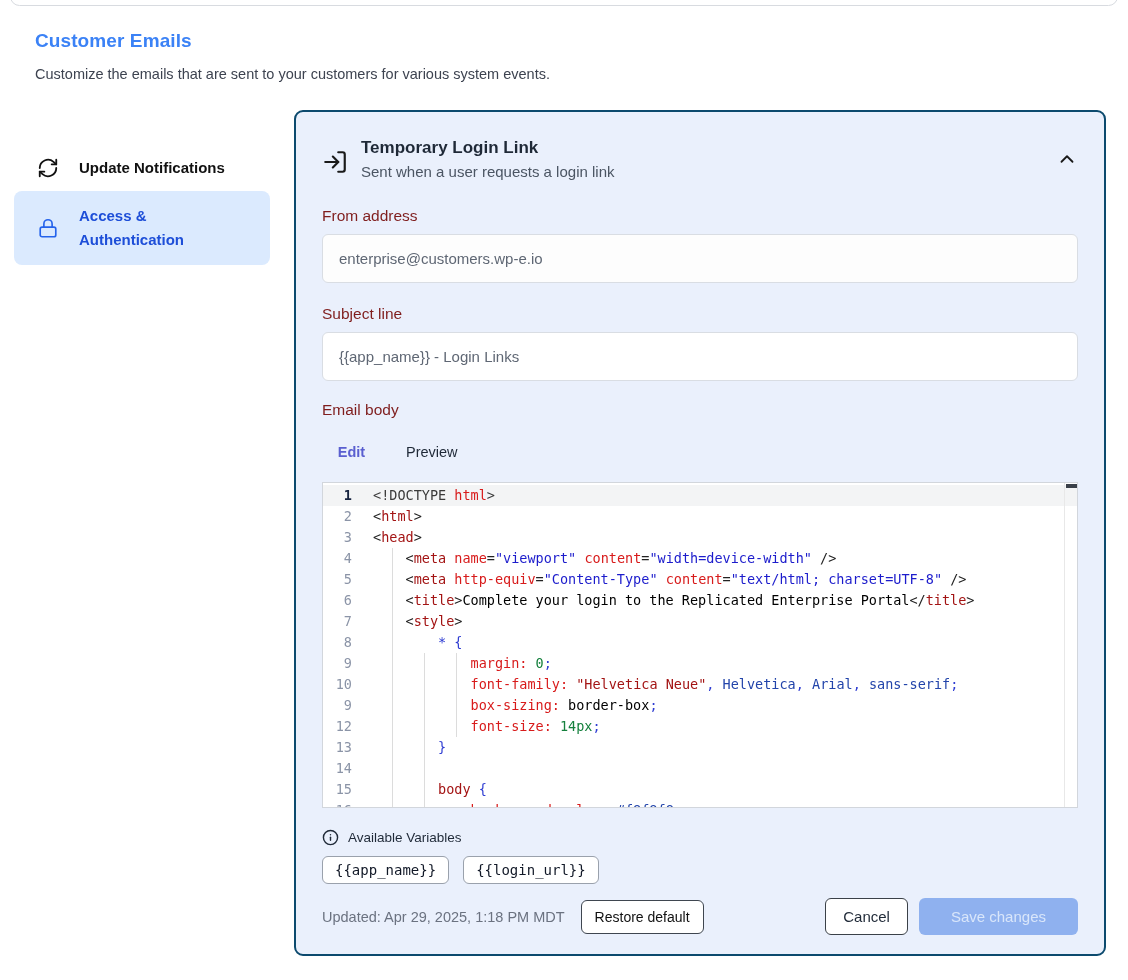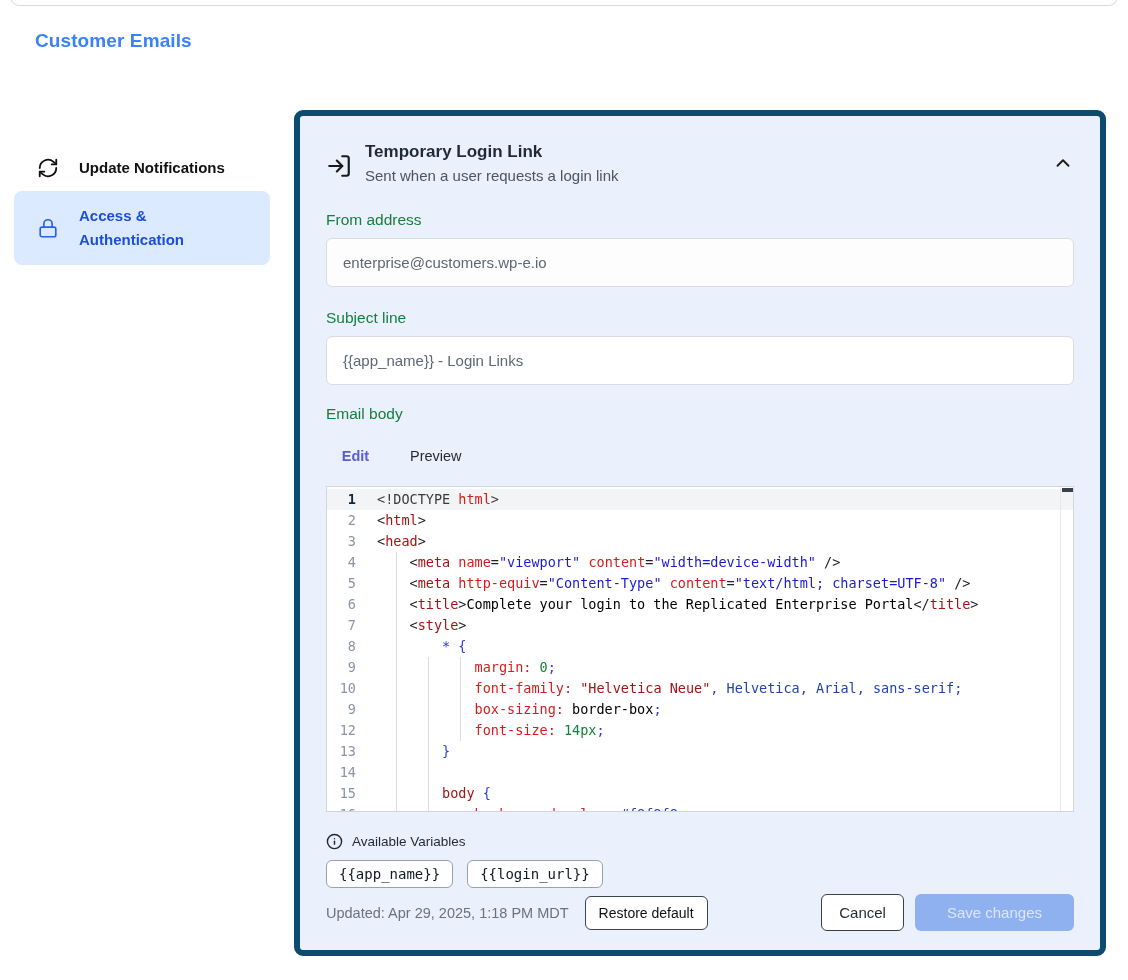--- a/index.html
+++ b/index.html
@@ -99,6 +99,7 @@
 
 <div class="page-head">
   <h1>Customer Emails</h1>
+  <p>Customize the emails that are sent to your customers for various system events.</p>
 </div>
 
 <div class="sidebar">

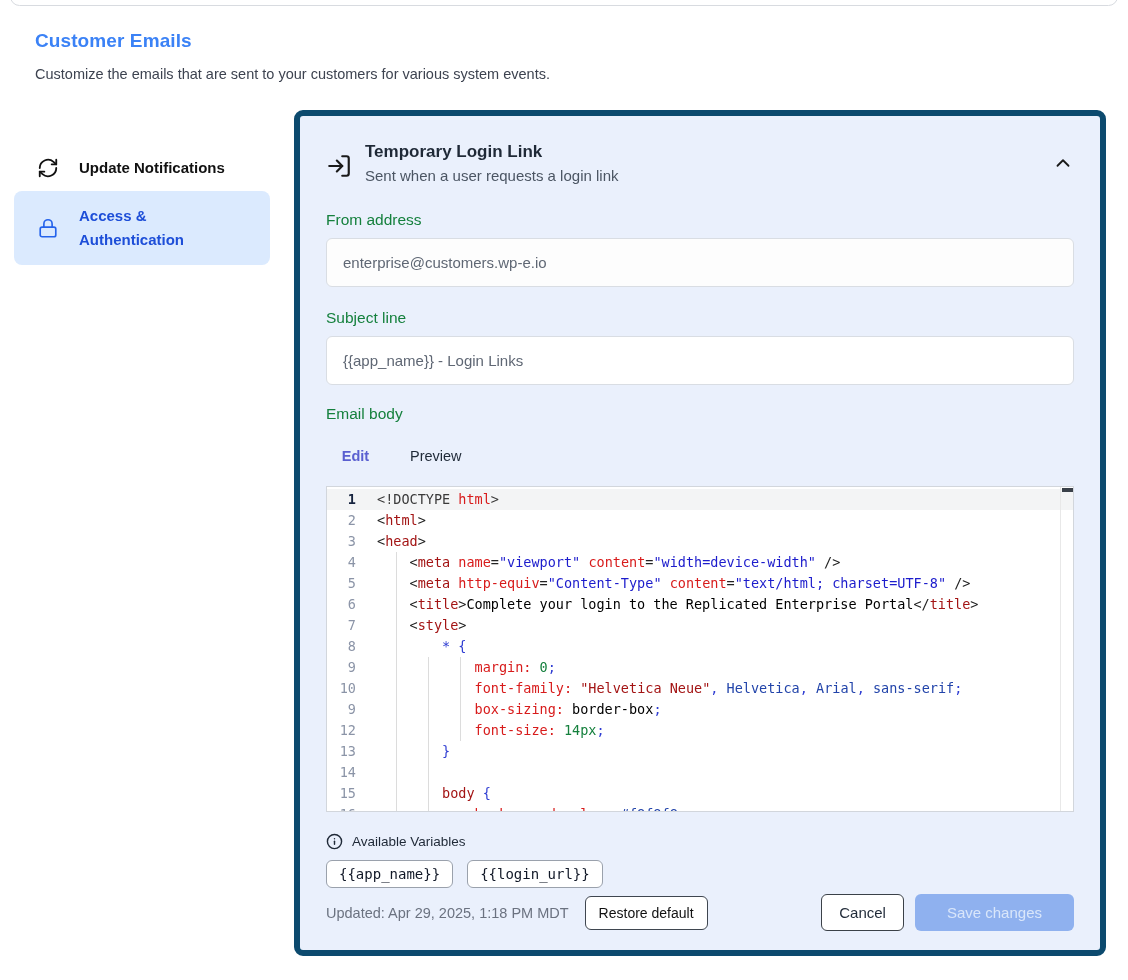--- a/index.html
+++ b/index.html
@@ -27,7 +27,7 @@
 
   
   .panel { position:absolute; left:294px; top:110px; width:812px; height:846px;
-    background:#eaf0fc; border:6px solid #0c4a6e; border-radius:9px;
+    background:#eaf0fc; border:2px solid #0c4a6e; border-radius:9px;
     padding:26px 26px 19px 26px; display:flex; flex-direction:column; }
 
   .panel-head { display:flex; align-items:flex-start; }

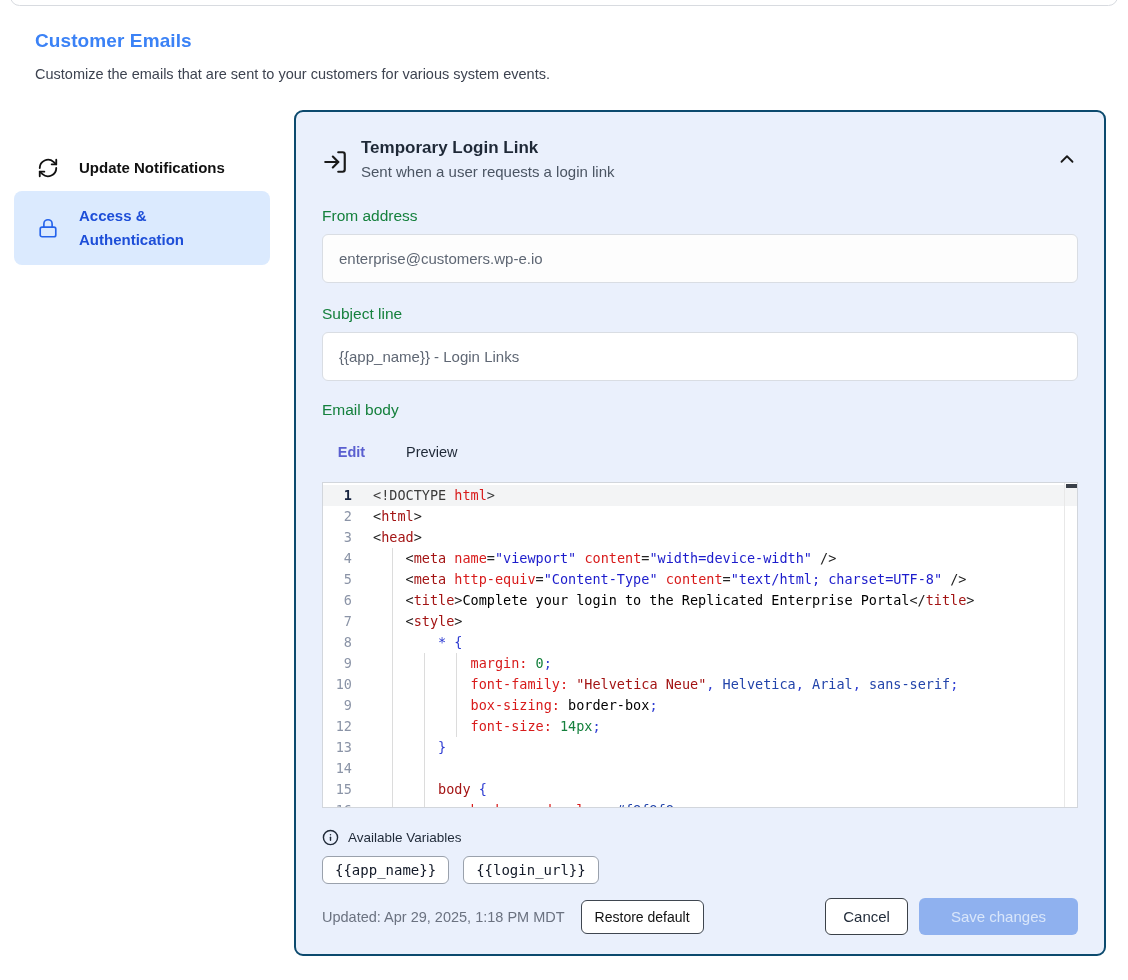--- a/index.html
+++ b/index.html
@@ -37,7 +37,7 @@
   .panel-sub { margin-top:5px; font-size:15px; color:#4b5563; }
   .collapse { margin-left:auto; margin-top:10px; background:none; border:none; cursor:pointer; display:flex; }
 
-  .field-label { font-size:15.5px; color:#15803d; }
+  .field-label { font-size:15.5px; color:#7f1d1d; }
   .lbl-from { margin-top:27px; }
   .lbl-subject { margin-top:22px; }
   .lbl-body { margin-top:20px; }

